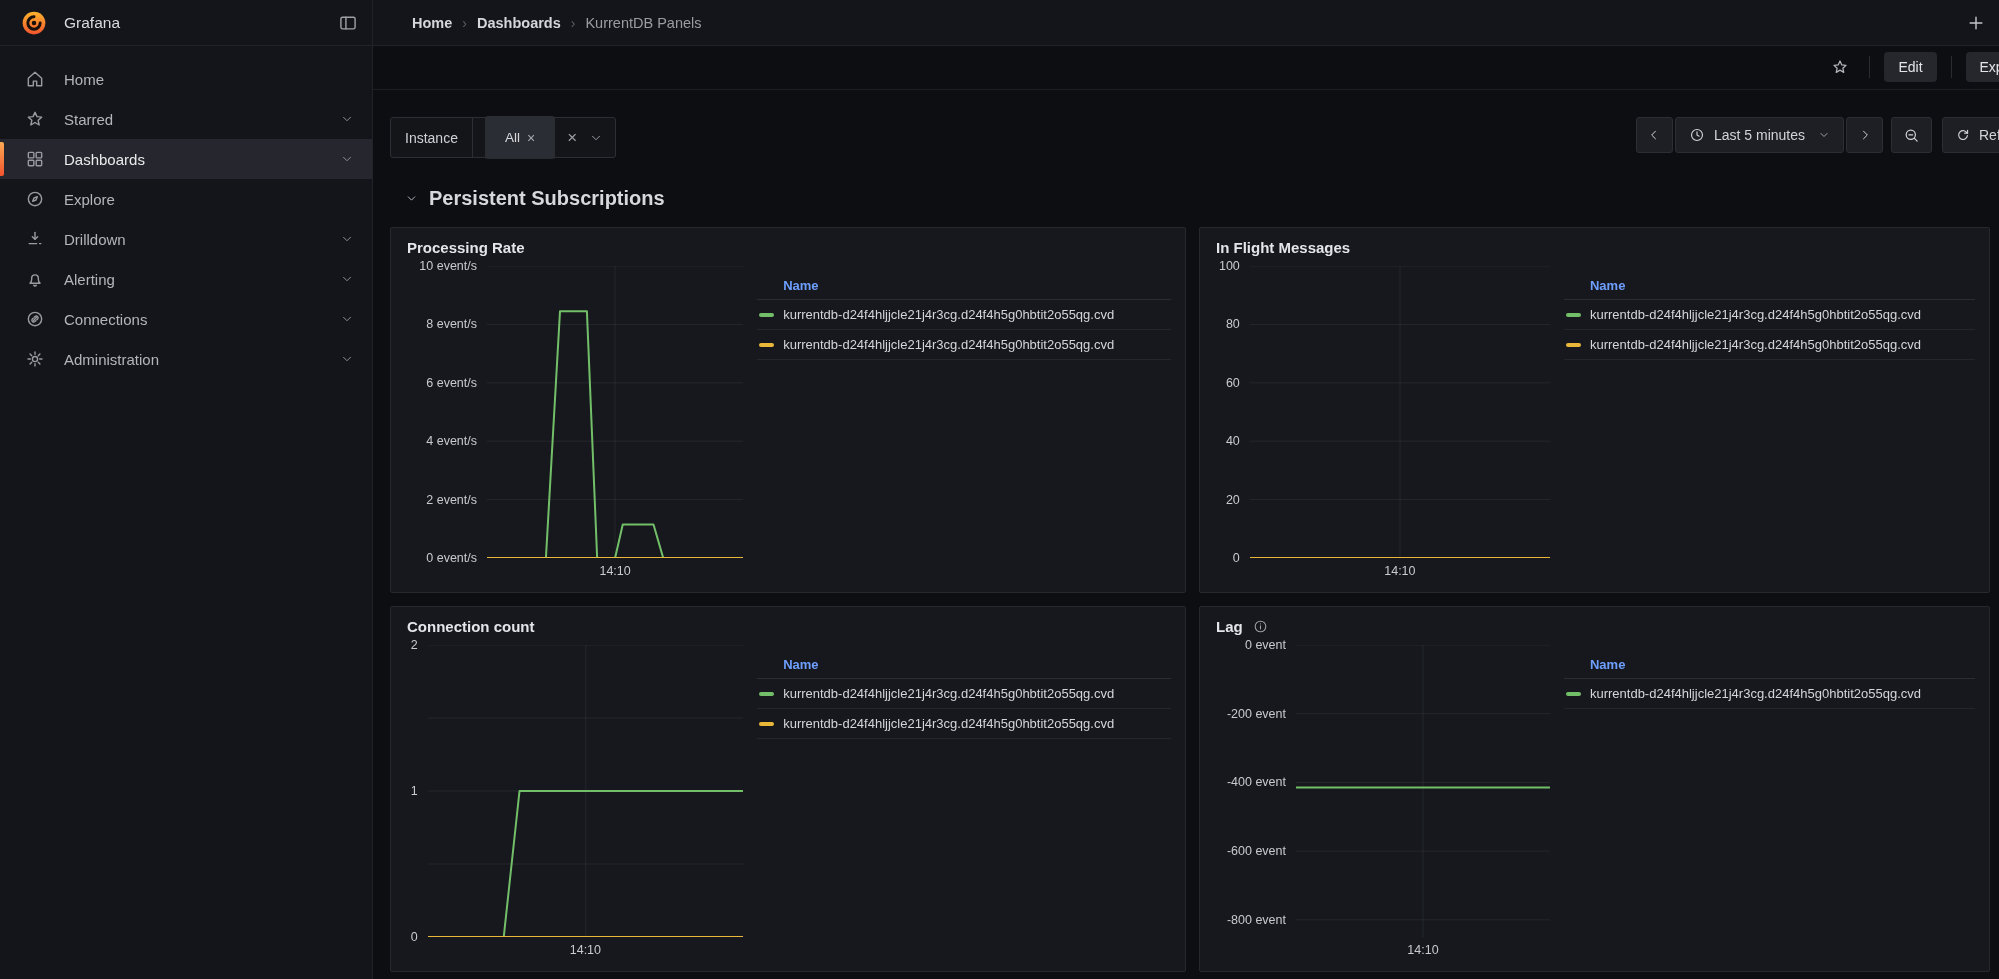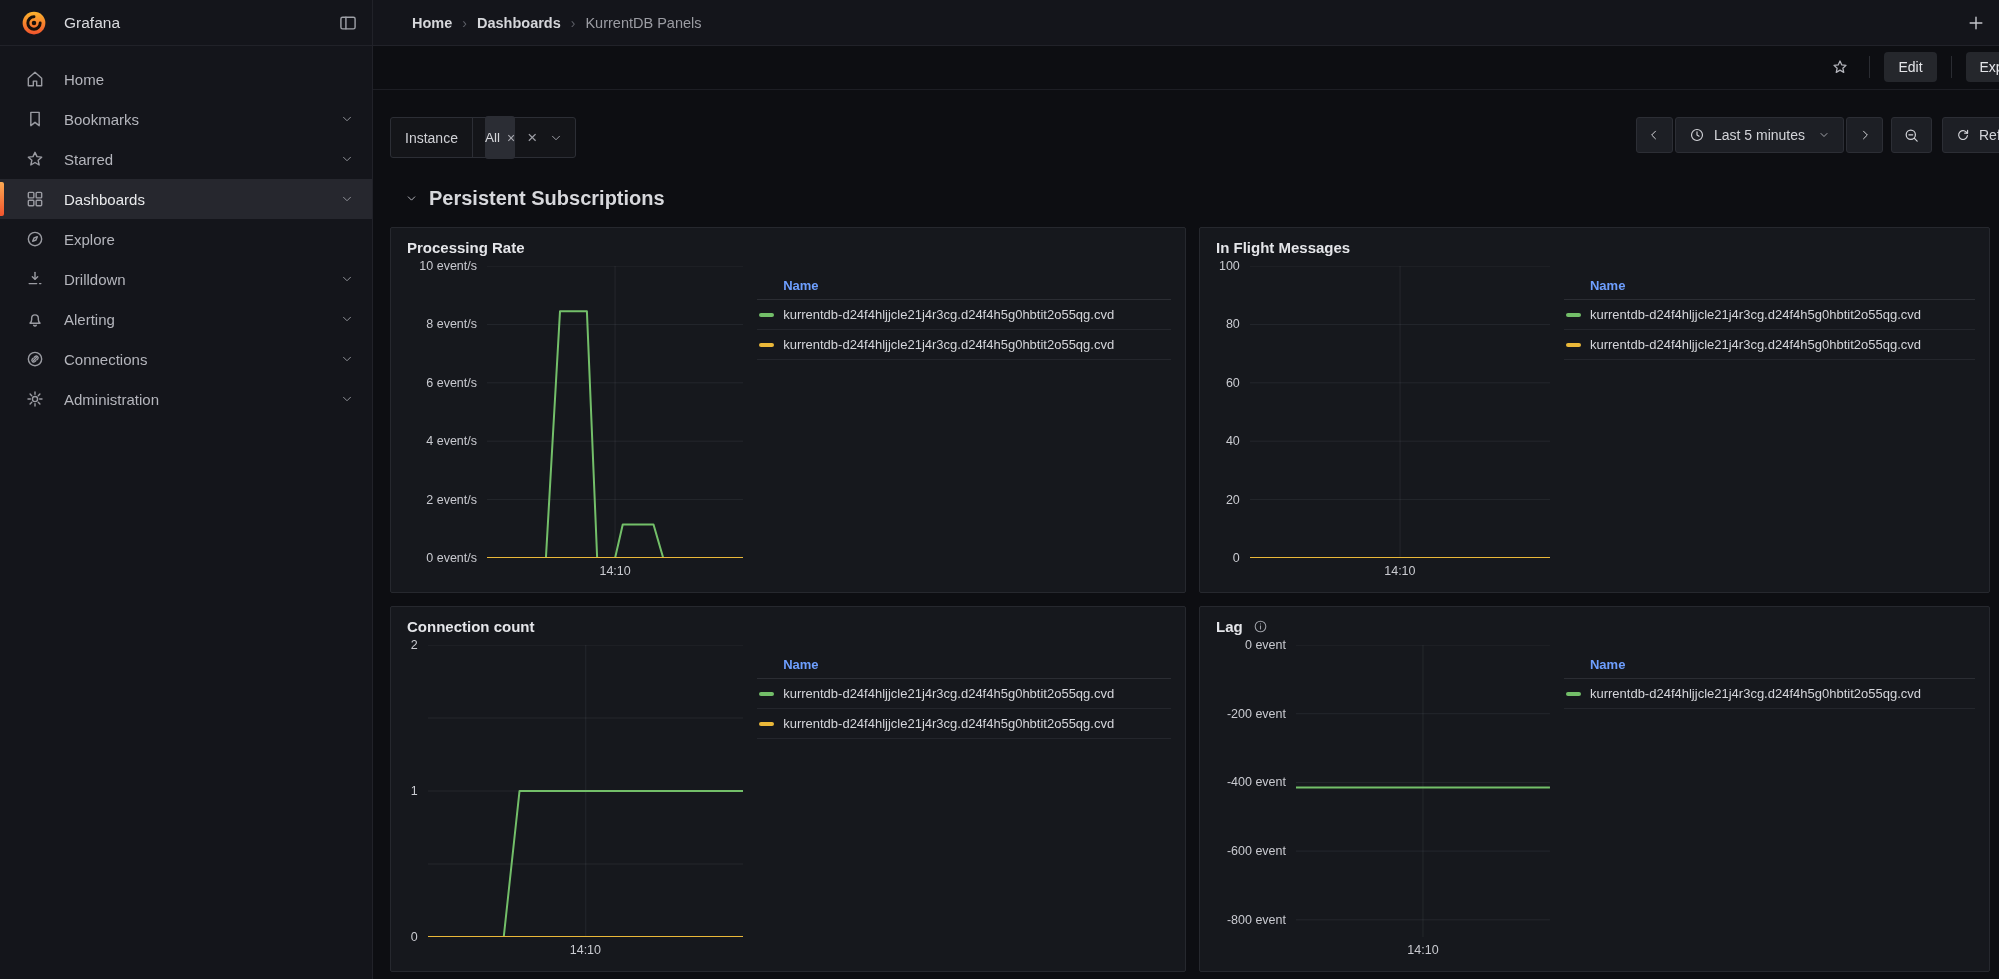--- a/index.html
+++ b/index.html
@@ -142,19 +142,6 @@
       <div class="side-item">
         <span class="ic side-ic">
           <svg viewBox="0 0 24 24" fill="none" stroke="currentColor" stroke-width="1.7" stroke-linecap="round" stroke-linejoin="round">
-            <path d="M7 4 H17 V20 L12 16 L7 20 Z"></path>
-          </svg>
-        </span>
-        <span class="side-label">Bookmarks</span>
-        <span class="ic chev">
-          <svg viewBox="0 0 24 24" fill="none" stroke="currentColor" stroke-width="1.7" stroke-linecap="round" stroke-linejoin="round">
-            <path d="M6 9l6 6 6-6"></path>
-          </svg>
-        </span>
-      </div>
-      <div class="side-item">
-        <span class="ic side-ic">
-          <svg viewBox="0 0 24 24" fill="none" stroke="currentColor" stroke-width="1.7" stroke-linecap="round" stroke-linejoin="round">
             <path d="M12 4 L14.4 9.2 L20 9.8 L15.8 13.6 L17 19.2 L12 16.2 L7 19.2 L8.2 13.6 L4 9.8 L9.6 9.2 Z"></path>
           </svg>
         </span>

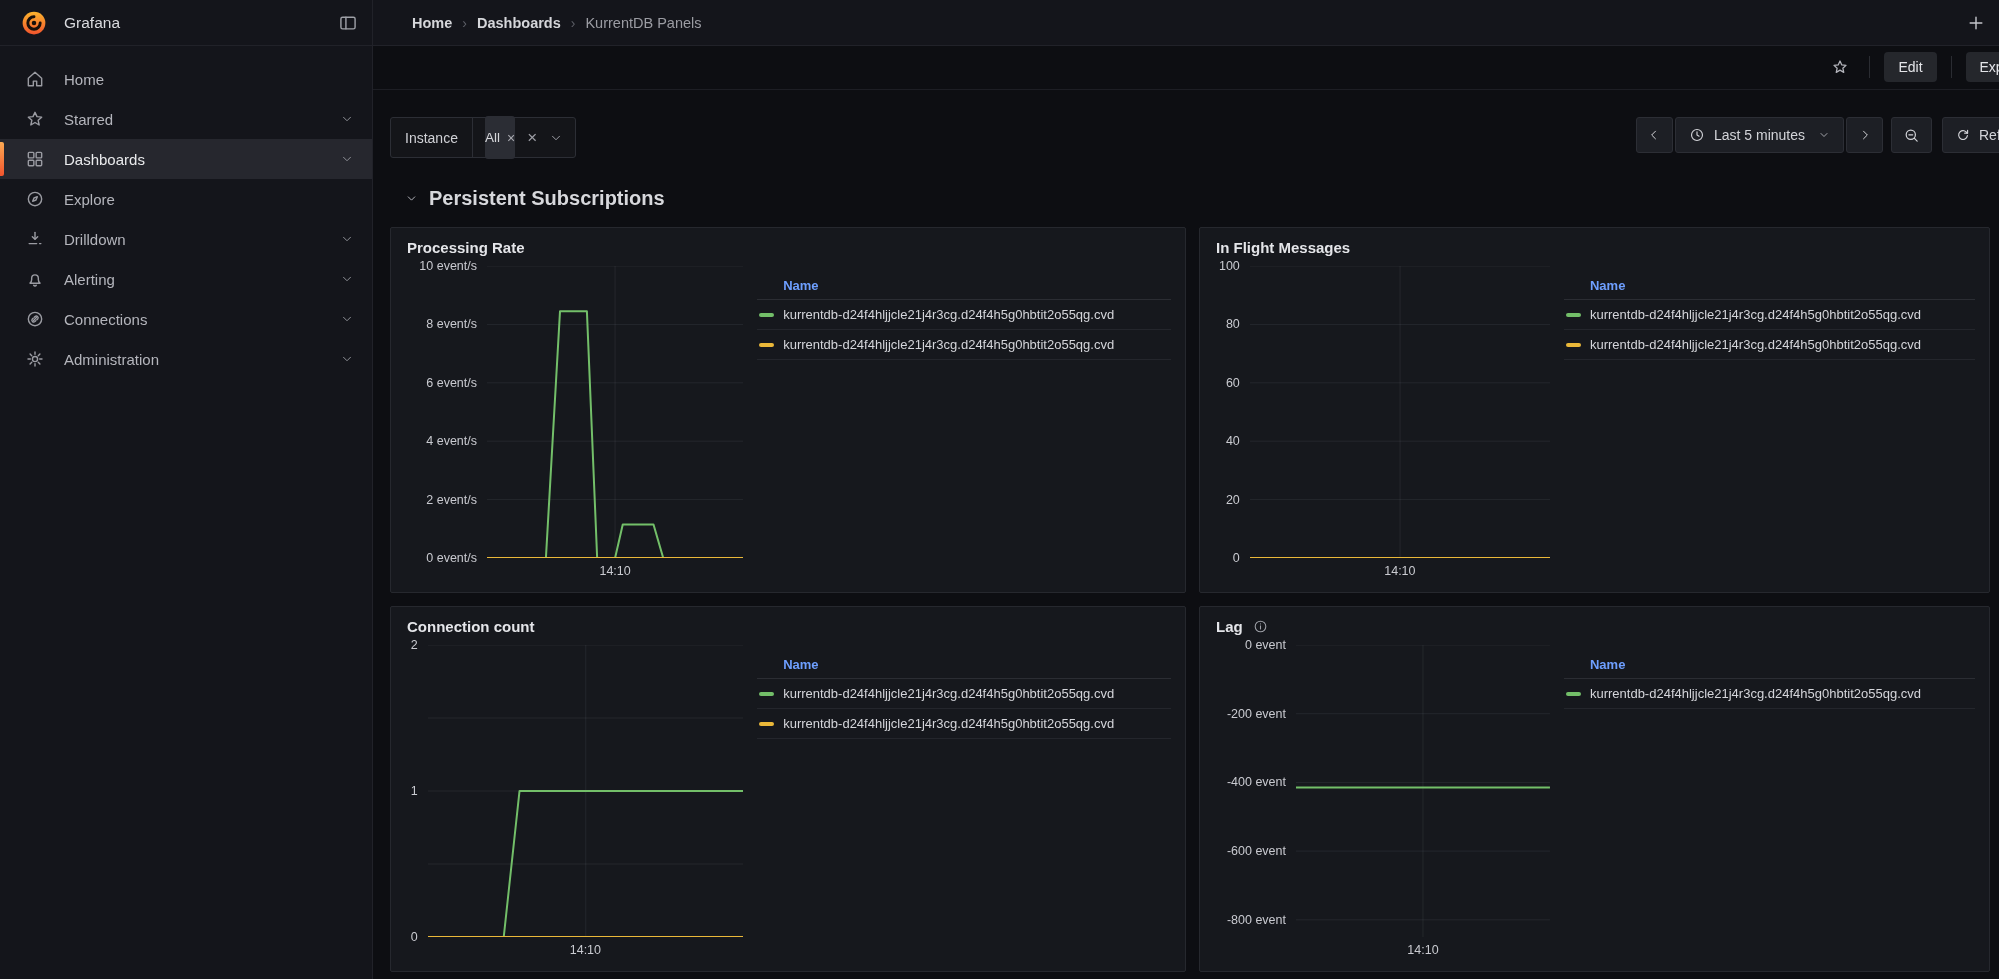--- a/index.html
+++ b/index.html
@@ -46,7 +46,7 @@
   .filterbox{display:inline-flex;height:41px;box-sizing:border-box;border:1px solid #2c2e35;border-radius:3px;background:#141519;}
   .filter-label{display:flex;align-items:center;padding:0 14px;font-size:14px;color:#d0d1d6;border-right:1px solid #2c2e35;}
   .filter-value{display:flex;align-items:center;padding:0 12px;gap:12px;}
-  .chip{display:flex;align-items:center;height:43px;background:#2b2d34;border-radius:3px;padding:0 0;gap:7px;font-size:13.5px;color:#d6d7db;cursor:pointer;}
+  .chip{display:flex;align-items:center;height:43px;background:#2b2d34;border-radius:3px;padding:0 20px;gap:7px;font-size:13.5px;color:#d6d7db;cursor:pointer;}
   .chip .x{color:#a9aab0;font-size:14px;}
   .clear-x{color:#9d9ea5;font-size:17px;cursor:pointer;line-height:1;}
   .filter-chev{width:14px;height:14px;color:#9d9ea5;cursor:pointer;}

